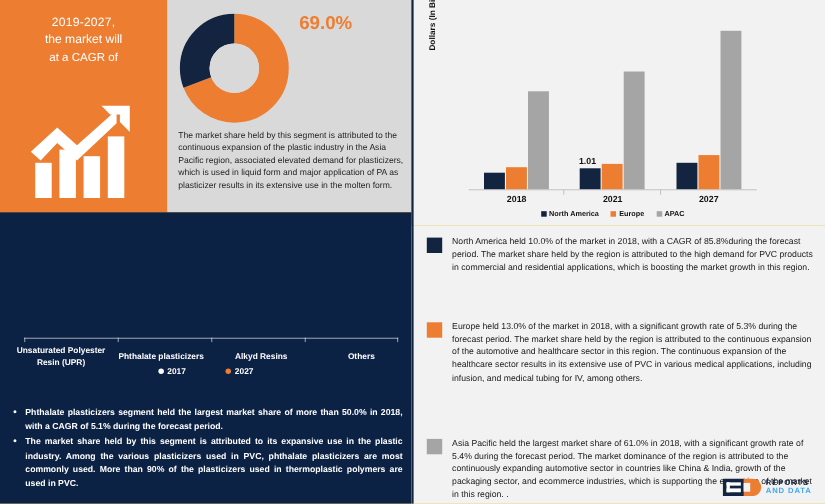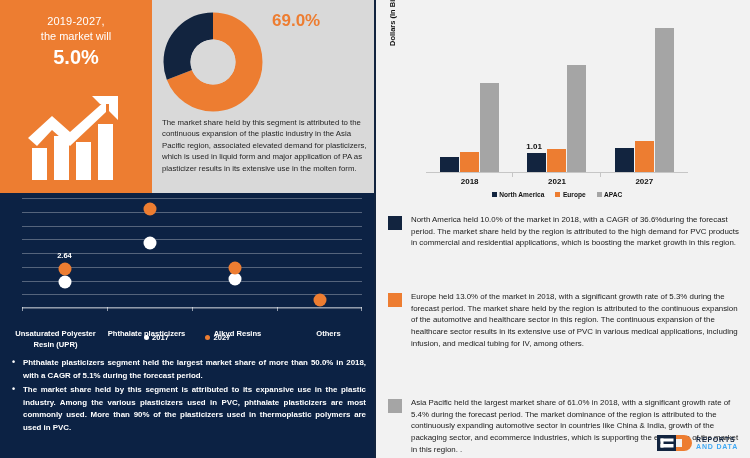--- a/index.html
+++ b/index.html
@@ -209,6 +209,7 @@
   <div class="cagr-panel">
     <div class="cagr-line1">2019-2027,</div>
     <div class="cagr-line2">the market will</div>
+    <div class="cagr-line3">at a CAGR of</div>
     <div class="cagr-pct">5.0%</div>
     <svg class="cagr-art" viewBox="0 0 100 86">
       <rect x="6" y="52" width="15" height="32" fill="#ffffff"></rect>

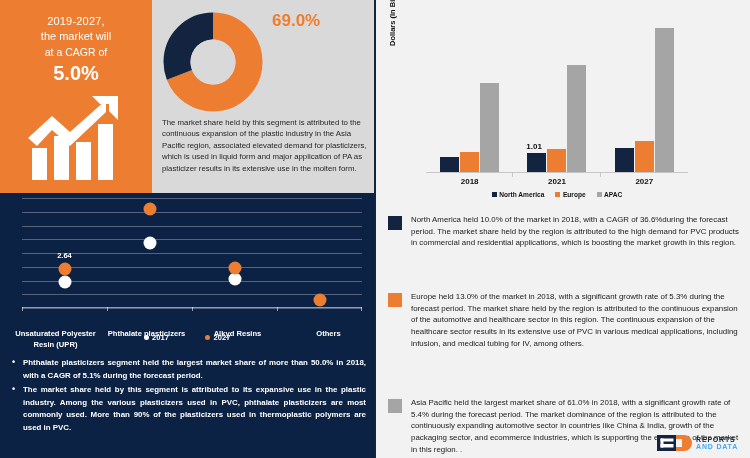--- a/index.html
+++ b/index.html
@@ -210,7 +210,6 @@
     <div class="cagr-line1">2019-2027,</div>
     <div class="cagr-line2">the market will</div>
     <div class="cagr-line3">at a CAGR of</div>
-    <div class="cagr-pct">5.0%</div>
     <svg class="cagr-art" viewBox="0 0 100 86">
       <rect x="6" y="52" width="15" height="32" fill="#ffffff"></rect>
       <rect x="28" y="40" width="15" height="44" fill="#ffffff"></rect>

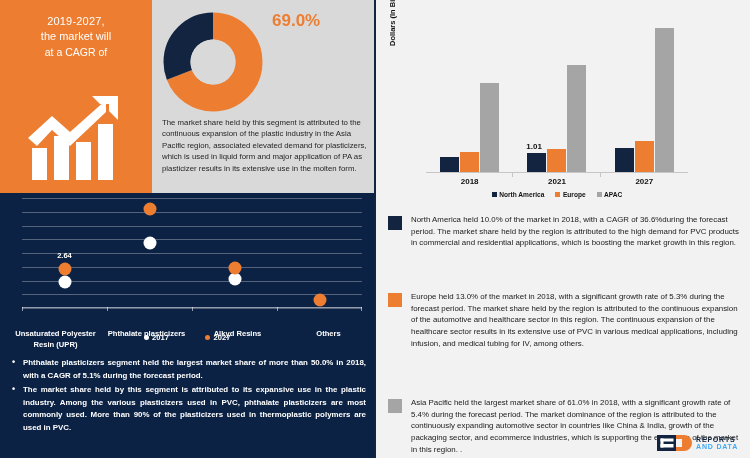--- a/index.html
+++ b/index.html
@@ -331,7 +331,7 @@
     <div id="notes">
         <div class="note" style="top: 9px;">
           <div class="note-sq na"></div>
-          <div class="note-txt">North America held 10.0% of the market in 2018, with a CAGR of 36.6%during the forecast period. The market share held by the region is attributed to the high demand for PVC products in commercial and residential applications, which is boosting the market growth in this region.</div>
+          <div class="note-txt">North America held 10.0% of the market in 2018, with a CAGR of 85.8%during the forecast period. The market share held by the region is attributed to the high demand for PVC products in commercial and residential applications, which is boosting the market growth in this region.</div>
         </div>
         <div class="note" style="top: 86px;">
           <div class="note-sq eu"></div>

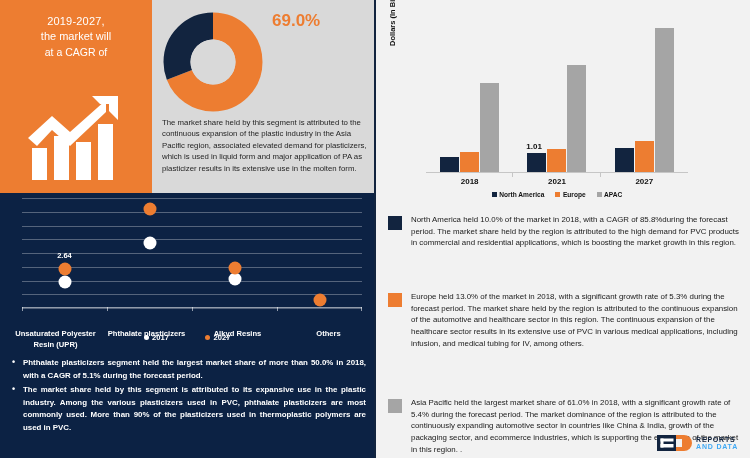--- a/index.html
+++ b/index.html
@@ -278,25 +278,6 @@
   </div>
 
   <div class="navy-panel">
-    <div class="bubble-chart" id="bubbleChart">
-        <div class="gridline" style="top: 0px;"></div>
-        <div class="gridline" style="top: 13.75px;"></div>
-        <div class="gridline" style="top: 27.5px;"></div>
-        <div class="gridline" style="top: 41.25px;"></div>
-        <div class="gridline" style="top: 55px;"></div>
-        <div class="gridline" style="top: 68.75px;"></div>
-        <div class="gridline" style="top: 82.5px;"></div>
-        <div class="gridline" style="top: 96.25px;"></div>
-        <div class="gridline" style="top: 110px;"></div>
-        <div class="bubble y2017" style="left: 42.5px; top: 83.6px;"></div>
-        <div class="bubble y2017" style="left: 127.5px; top: 44.7333px;"></div>
-        <div class="bubble y2017" style="left: 212.5px; top: 81.4px;"></div>
-        <div class="bubble y2027" style="left: 42.5px; top: 71.28px;"></div>
-        <div class="bubble-val" style="left: 42.5px; top: 53.28px;">2.64</div>
-        <div class="bubble y2027" style="left: 127.5px; top: 11px;"></div>
-        <div class="bubble y2027" style="left: 212.5px; top: 70.4px;"></div>
-        <div class="bubble y2027" style="left: 297.5px; top: 101.933px;"></div>
-      </div>
     <div class="cat-axis"></div>
     <div class="cat-ticks" id="catTicks">
         <div class="cat-tick" style="left: 0px;"></div>

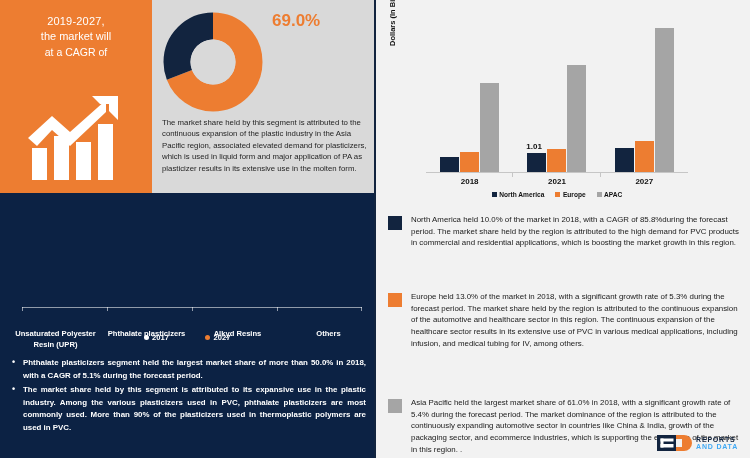--- a/index.html
+++ b/index.html
@@ -141,8 +141,9 @@
   .cat-ticks { position: absolute; left: 22px; top: 114px; width: 340px; height: 4px; }
   .cat-tick { position: absolute; top: 0; width: 1px; height: 4px; background: rgba(255,255,255,.55); }
   .cat-labels {
-    position: absolute; left: 10px; top: 136px; width: 364px;
+    position: absolute; left: 10px; top: 121px; width: 364px;
     display: flex;
+    align-items: center;
   }
   .cat-label {
     flex: 1; text-align: center; color: #ffffff;

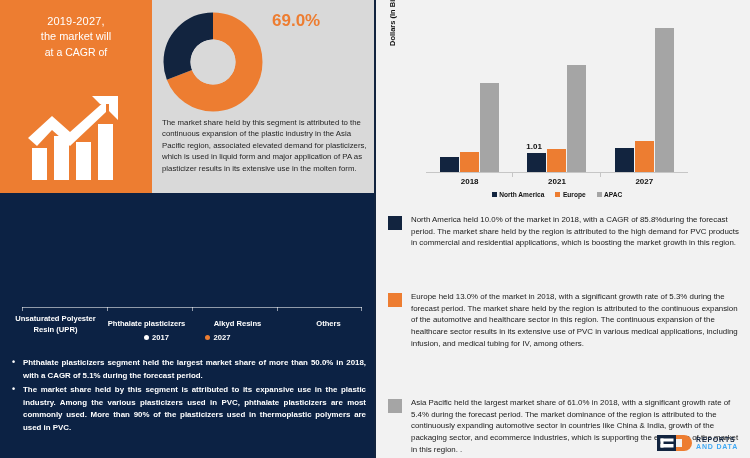--- a/index.html
+++ b/index.html
@@ -160,7 +160,7 @@
   .dot.o { background: #ed7d31; }
 
   .navy-bullets {
-    position: absolute; left: 10px; top: 164px; width: 356px;
+    position: absolute; left: 10px; top: 176px; width: 356px;
     color: #ffffff; font-size: 7.9px; line-height: 12.6px; font-weight: 700;
   }
   .navy-bullets li {

